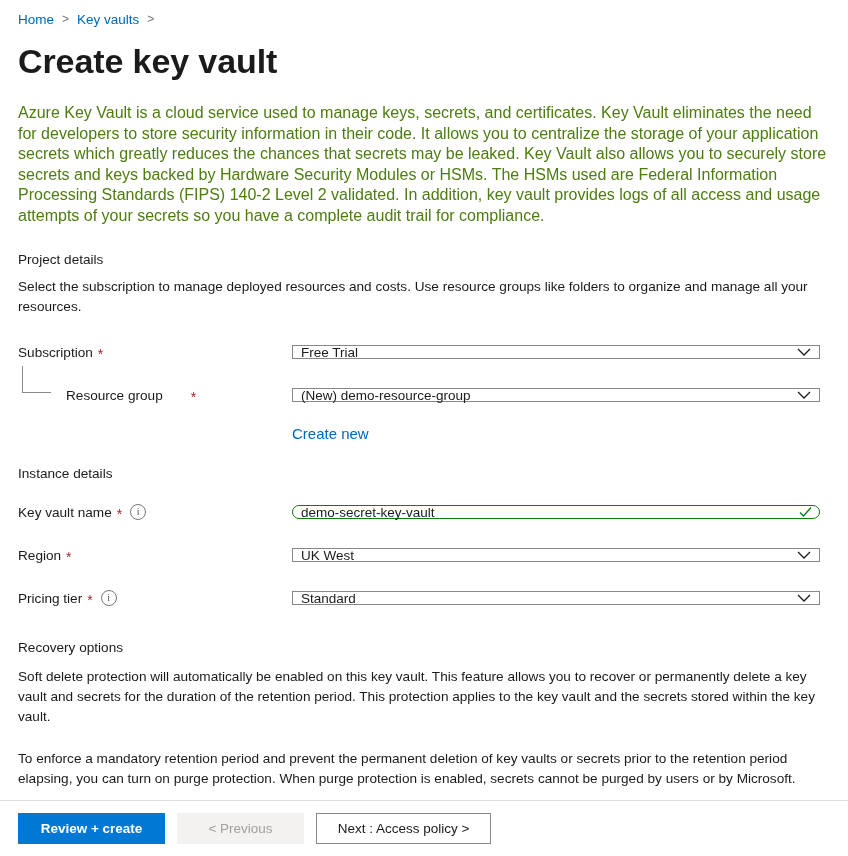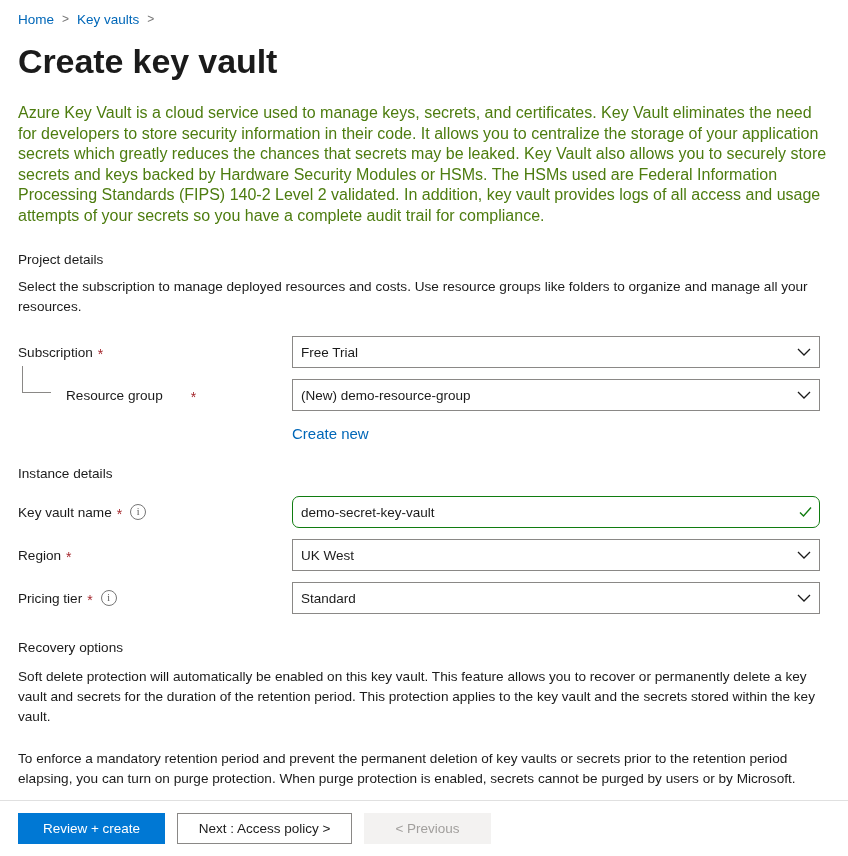--- a/index.html
+++ b/index.html
@@ -122,7 +122,7 @@
   .select, .textinput {
     box-sizing: border-box;
     width: 528px;
-    height: 32px;
+    height: 14px;
     border: 1px solid #8a8886;
     background: #ffffff;
     font-family: "Liberation Sans", sans-serif;

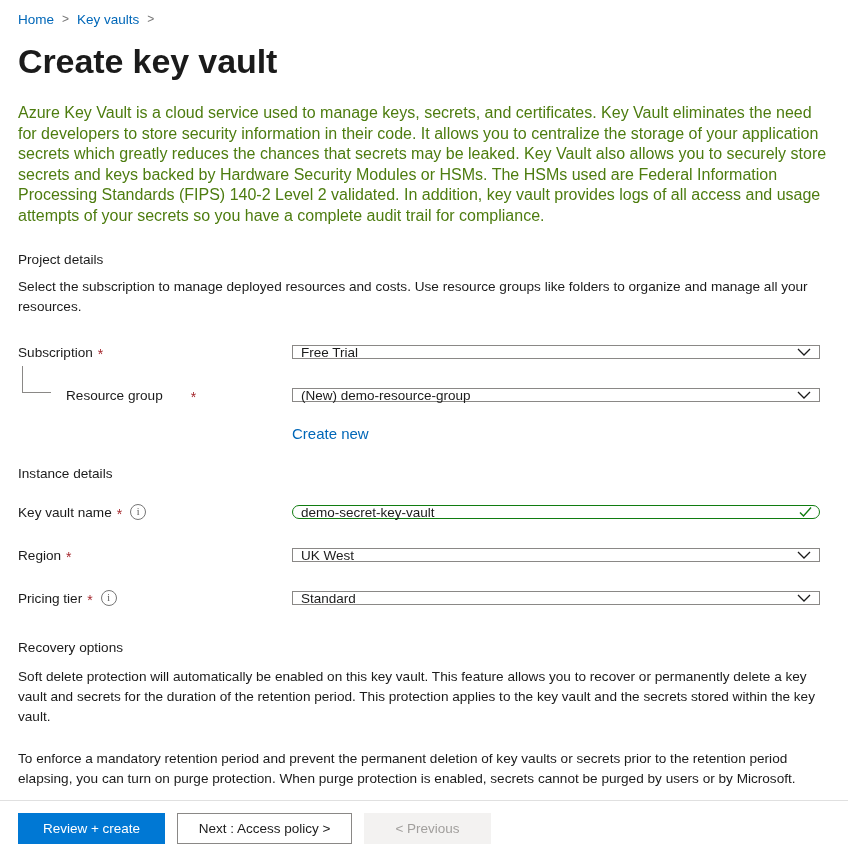--- a/index.html
+++ b/index.html
@@ -204,7 +204,7 @@
   .btn-primary {
     background: #0078d4;
     color: #ffffff;
-    font-weight: 400;
+    font-weight: 700;
     min-width: 147px;
   }
   .btn-disabled {

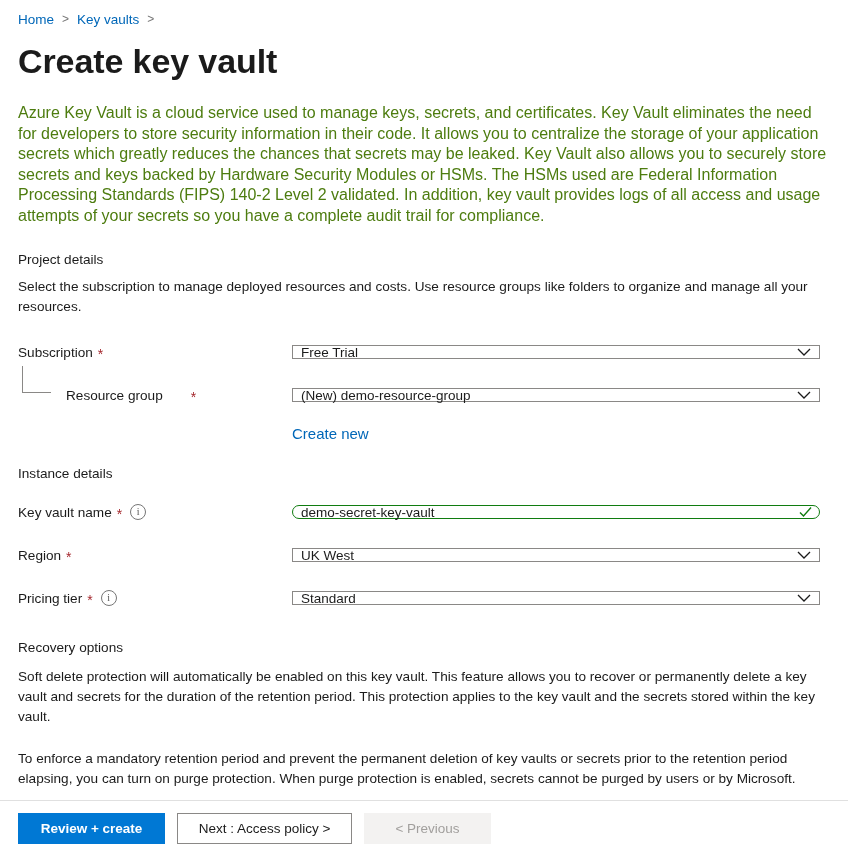--- a/index.html
+++ b/index.html
@@ -346,8 +346,8 @@
 
   <div class="footer">
     <div class="btn btn-primary">Review + create</div>
+    <div class="btn btn-disabled">&lt; Previous</div>
     <div class="btn btn-default">Next : Access policy &gt;</div>
-    <div class="btn btn-disabled">&lt; Previous</div>
   </div>
 
 </div>

